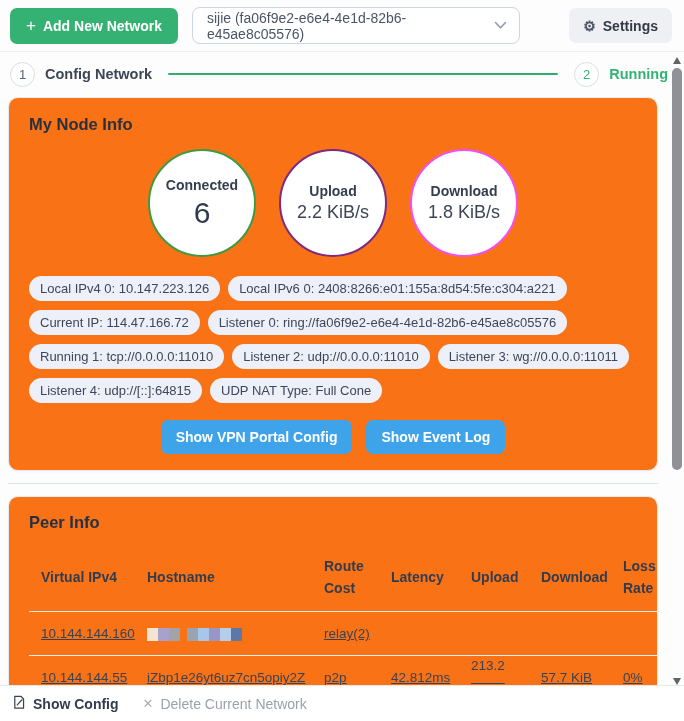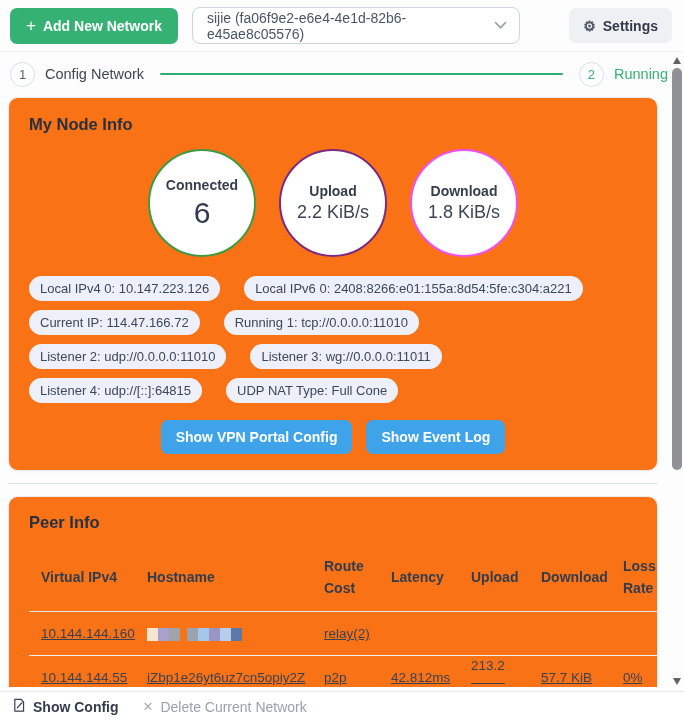--- a/index.html
+++ b/index.html
@@ -30,7 +30,7 @@
   .stepper { display:flex; align-items:center; gap:10px; margin:9px 16px 10px 10px; height:26px; }
   .step-circle { width:25px; height:25px; border-radius:50%; border:1.5px solid #d8dfe8; display:flex;
                  align-items:center; justify-content:center; font-size:13px; color:#5a6472; flex:none; background:#fff; }
-  .step-label { font-size:14.5px; font-weight:400; color:#3c4657; white-space:nowrap; }
+  .step-label { font-size:14.5px; font-weight:700; color:#3c4657; white-space:nowrap; }
   .step-line { flex:1; height:2px; background:#2fae6d; border-radius:1px; margin:0 6px; }
   .step-active .step-num { color:#35b273; }
   .step-label.active { color:#35b273; }

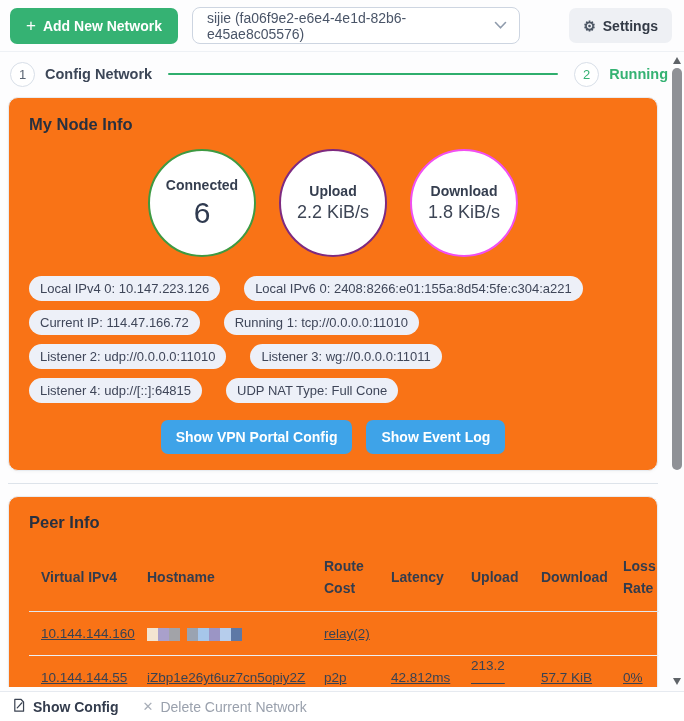--- a/index.html
+++ b/index.html
@@ -48,7 +48,7 @@
   .ring-value { font-size:18px; color:#3d4555; }
   .ring-value.big { font-size:30px; font-weight:400; color:#2f3a4f; }
 
-  .tags { display:flex; flex-wrap:wrap; gap:9px 24px; margin-top:19px; }
+  .tags { display:flex; flex-wrap:wrap; gap:9px 8px; margin-top:19px; }
   .tag { background:#edf0f8; color:#3f4659; border-radius:13px; padding:5px 11px; font-size:13px; white-space:nowrap; }
 
   .node-buttons { display:flex; justify-content:center; gap:14px; margin-top:17px; }

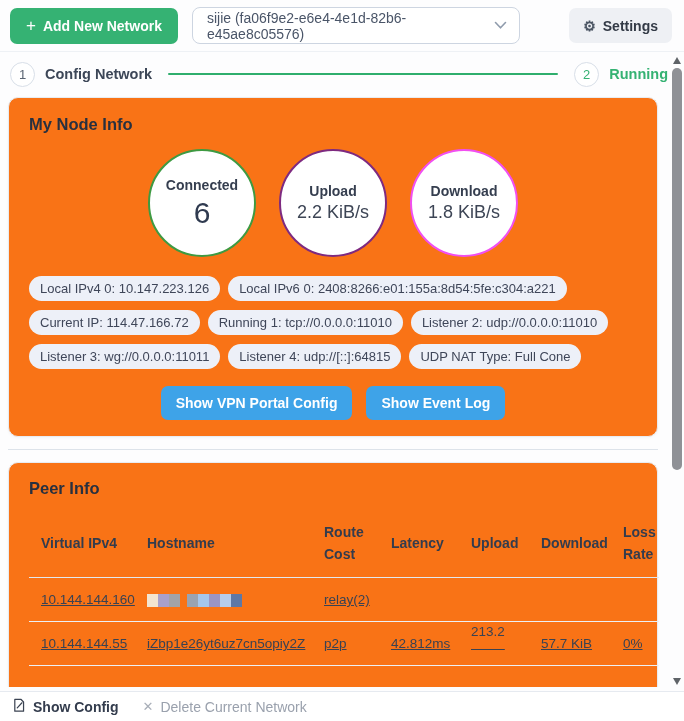--- a/index.html
+++ b/index.html
@@ -144,6 +144,7 @@
         <span class="tag">Local IPv4 0: 10.147.223.126</span>
         <span class="tag">Local IPv6 0: 2408:8266:e01:155a:8d54:5fe:c304:a221</span>
         <span class="tag">Current IP: 114.47.166.72</span>
+        <span class="tag">Listener 0: ring://fa06f9e2-e6e4-4e1d-82b6-e45ae8c05576</span>
         <span class="tag">Running 1: tcp://0.0.0.0:11010</span>
         <span class="tag">Listener 2: udp://0.0.0.0:11010</span>
         <span class="tag">Listener 3: wg://0.0.0.0:11011</span>

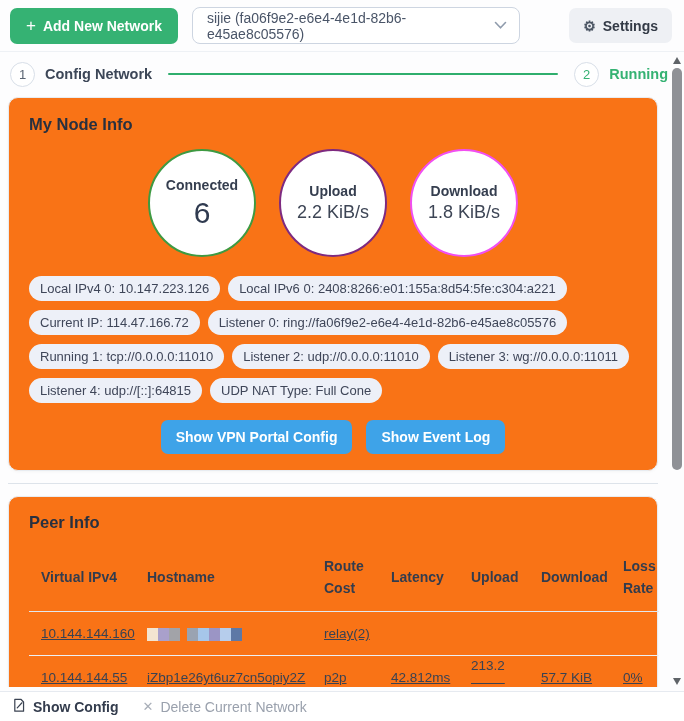--- a/index.html
+++ b/index.html
@@ -69,7 +69,7 @@
   .redact-px { width:11px; height:13px; display:inline-block; }
 
   
-  .footer { position:absolute; left:0; right:0; bottom:0; height:30px; background:#fff; border-top:1px solid #e6eaf0;
+  .footer { position:absolute; left:0; right:0; bottom:0; height:36px; background:#fff; border-top:1px solid #e6eaf0;
             display:flex; align-items:center; padding:0 12px; gap:24px; z-index:6; }
   .footer-item { display:flex; align-items:center; gap:7px; font-size:14px; font-weight:600; color:#333c4d; cursor:pointer; }
   .footer-item.disabled { color:#9aa1ad; font-weight:400; }

